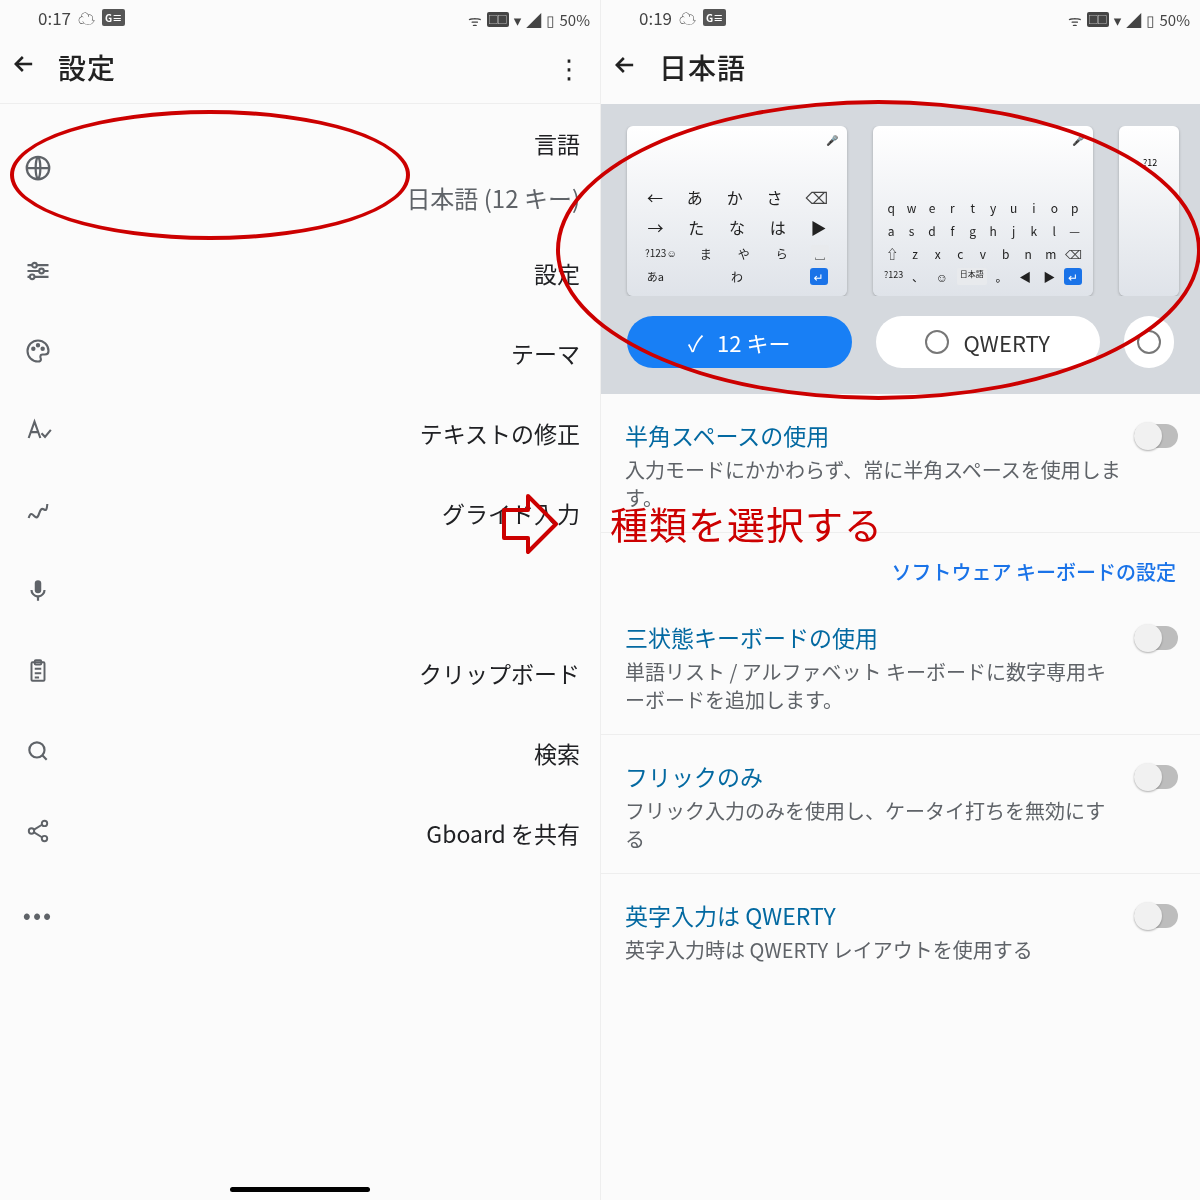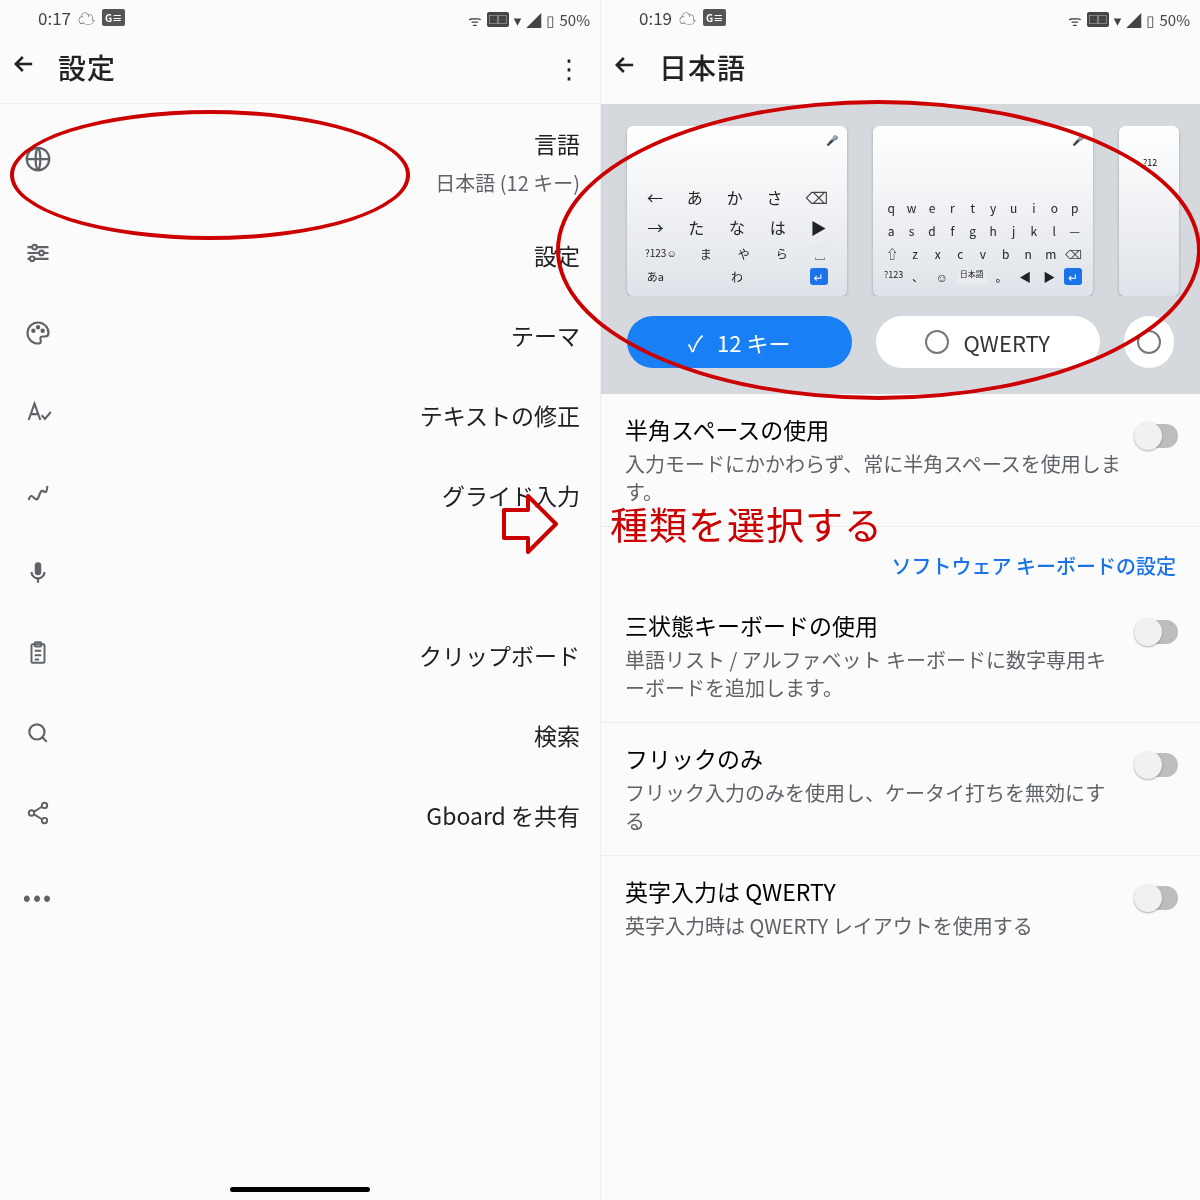--- a/index.html
+++ b/index.html
@@ -16,7 +16,7 @@
   .setting-item .icon-slot { width: 36px; display: flex; justify-content: center; color: #5f6368; }
   .setting-item .texts { flex: 1; }
   .setting-item .label { font-size: 23px; color: #202124; }
-  .setting-item .sub { font-size: 20px; color: #5f6368; margin-top: 8px; }
+  .setting-item .sub { font-size: 24px; color: #5f6368; margin-top: 20px; }
   .circle-annot { position: absolute; border: 4px solid #c00; border-radius: 50%; pointer-events: none; }
   .home-indicator { position: absolute; bottom: 8px; left: 50%; transform: translateX(-50%); width: 140px; height: 5px; background: #000; border-radius: 3px; }
   

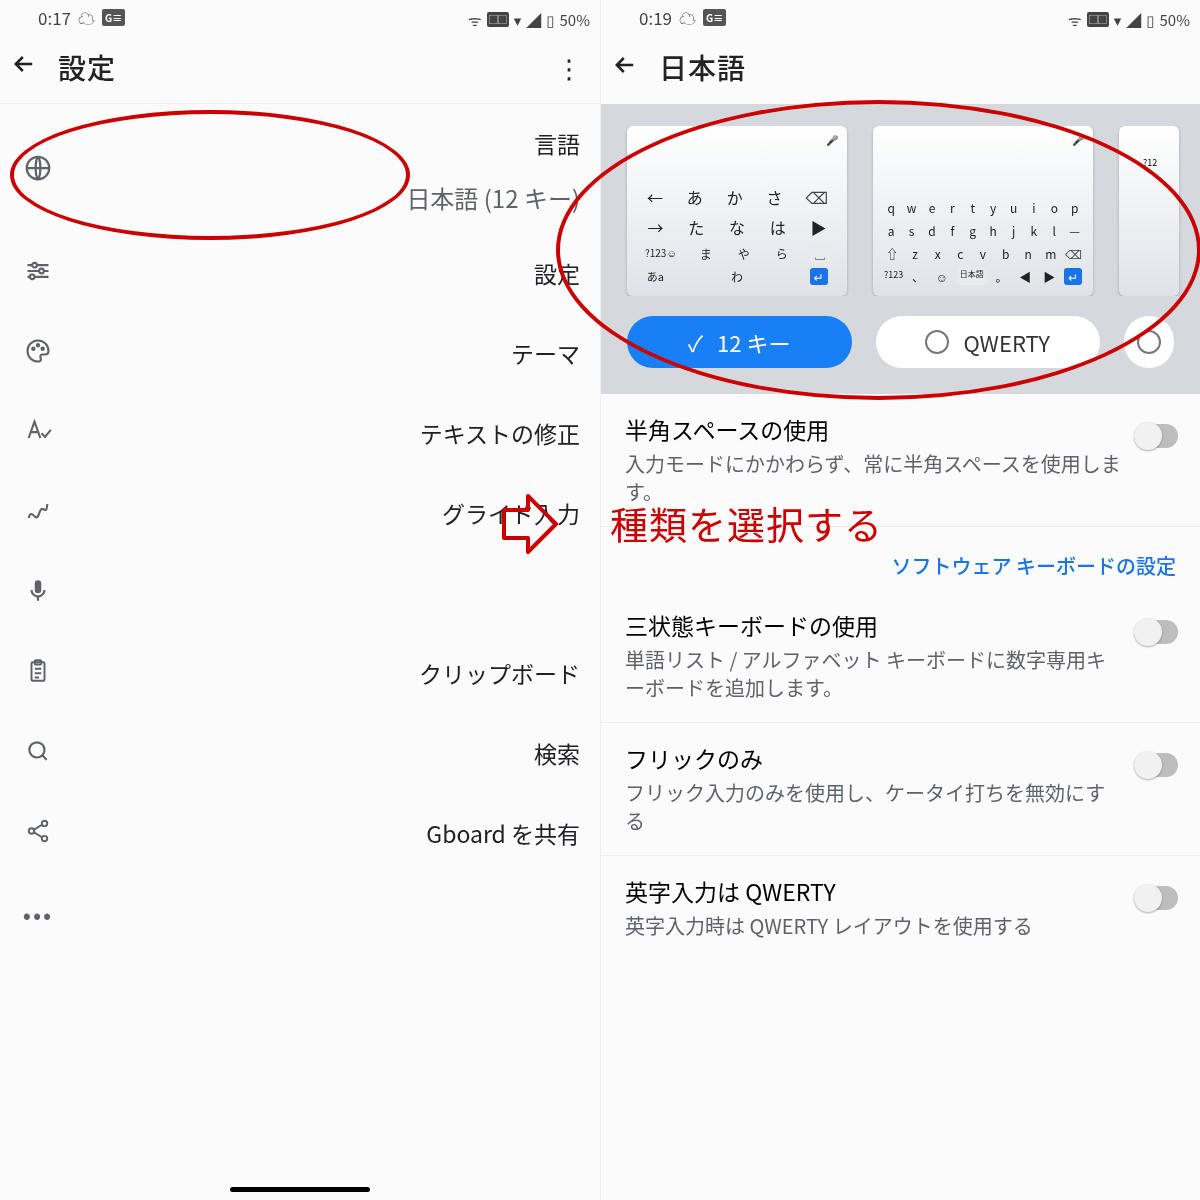--- a/index.html
+++ b/index.html
@@ -40,7 +40,7 @@
   .detail-item { display: flex; align-items: flex-start; padding: 18px 22px 20px 24px; gap: 12px; border-bottom: 1px solid #eee; }
   .detail-item.nobord { border-bottom: none; }
   .detail-item .dtexts { flex: 1; }
-  .detail-item .dtitle { font-size: 23px; color: #000000; margin-bottom: 4px; }
+  .detail-item .dtitle { font-size: 23px; color: #0369a1; margin-bottom: 4px; margin-top: 6px; }
   .detail-item .dsub { font-size: 20px; color: #5f6368; line-height: 1.4; }
   .toggle { width: 44px; height: 24px; background: #bdbdbd; border-radius: 12px; position: relative; margin-top: 12px; flex-shrink: 0; }
   .toggle::after { content:""; position:absolute; left:0; top:-2px; width:28px; height:28px; background:#f1f1f1; border-radius:50%; box-shadow:0 1px 2px rgba(0,0,0,.3); }

